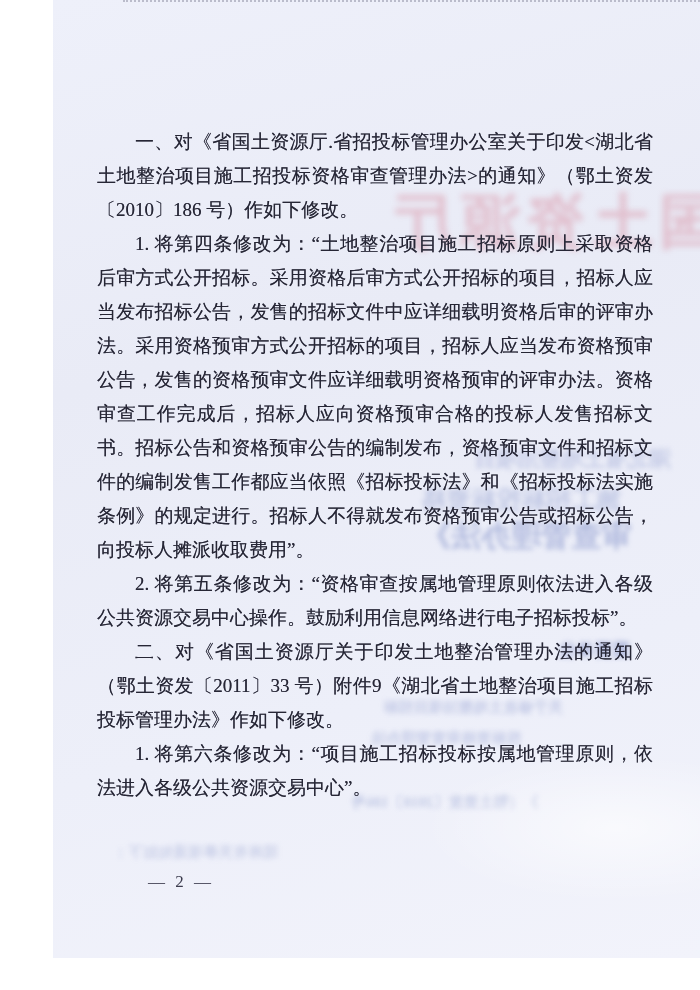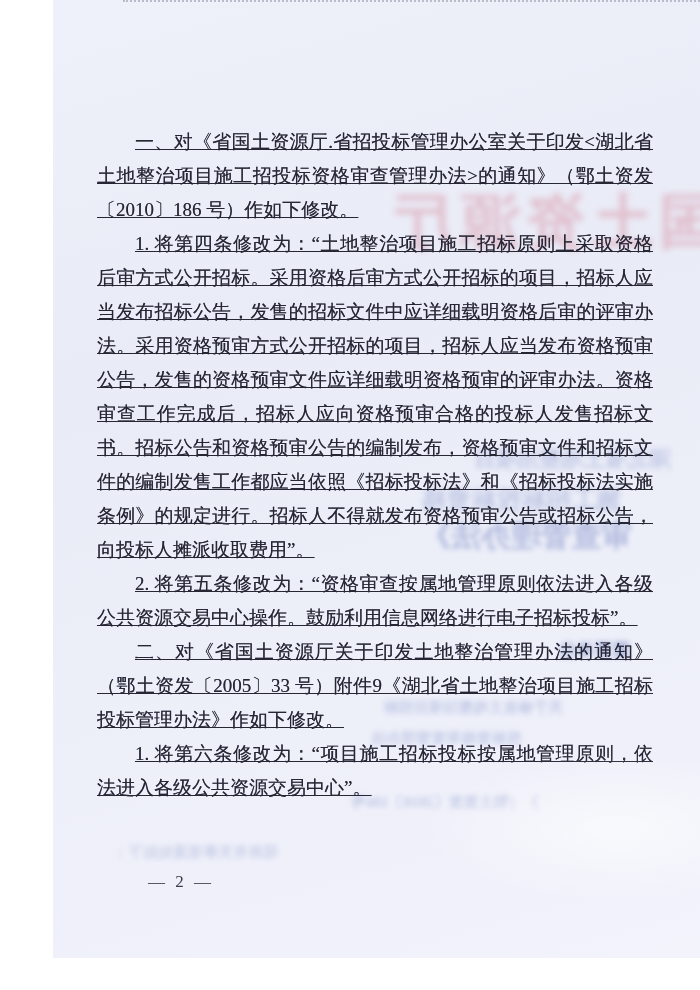--- a/index.html
+++ b/index.html
@@ -61,7 +61,6 @@
     font-size: 19px;
     line-height: 34px;
     text-align: justify;
-    text-decoration: underline;
   }
   .doc-body p {
     margin: 0;

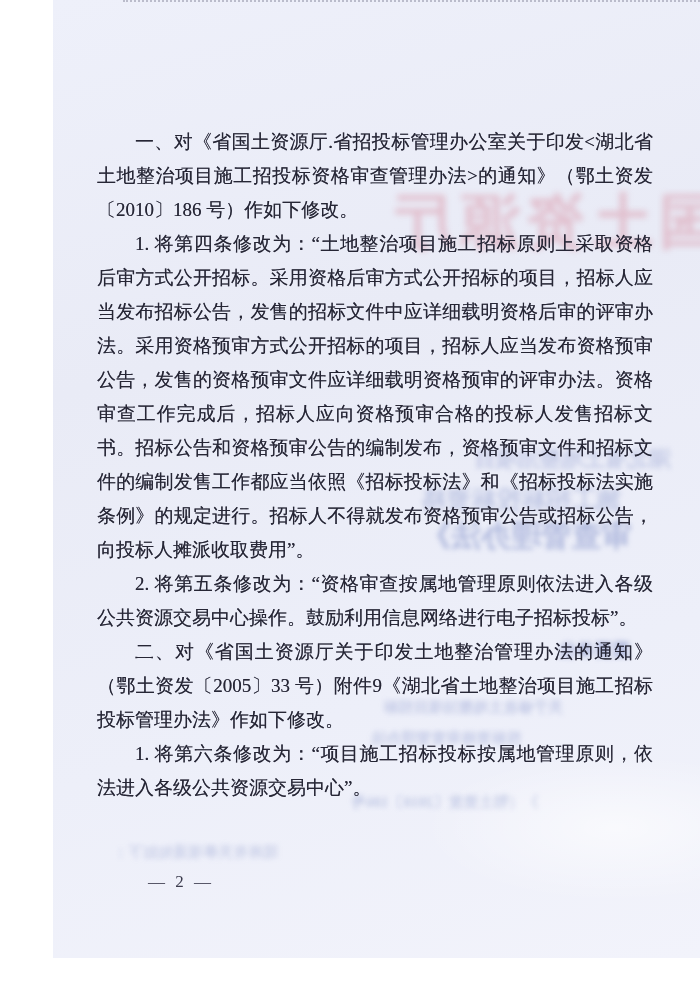--- a/index.html
+++ b/index.html
@@ -95,7 +95,7 @@
     <p>一、对《省国土资源厅.省招投标管理办公室关于印发&lt;湖北省土地整治项目施工招投标资格审查管理办法&gt;的通知》（鄂土资发〔2010〕186 号）作如下修改。</p>
     <p>1. 将第四条修改为：“土地整治项目施工招标原则上采取资格后审方式公开招标。采用资格后审方式公开招标的项目，招标人应当发布招标公告，发售的招标文件中应详细载明资格后审的评审办法。采用资格预审方式公开招标的项目，招标人应当发布资格预审公告，发售的资格预审文件应详细载明资格预审的评审办法。资格审查工作完成后，招标人应向资格预审合格的投标人发售招标文书。招标公告和资格预审公告的编制发布，资格预审文件和招标文件的编制发售工作都应当依照《招标投标法》和《招标投标法实施条例》的规定进行。招标人不得就发布资格预审公告或招标公告，向投标人摊派收取费用”。</p>
     <p>2. 将第五条修改为：“资格审查按属地管理原则依法进入各级公共资源交易中心操作。鼓励利用信息网络进行电子招标投标”。</p>
-    <p>二、对《省国土资源厅关于印发土地整治管理办法的通知》（鄂土资发〔2005〕33 号）附件9《湖北省土地整治项目施工招标投标管理办法》作如下修改。</p>
+    <p>二、对《省国土资源厅关于印发土地整治管理办法的通知》（鄂土资发〔2011〕33 号）附件9《湖北省土地整治项目施工招标投标管理办法》作如下修改。</p>
     <p>1. 将第六条修改为：“项目施工招标投标按属地管理原则，依法进入各级公共资源交易中心”。</p>
   </div>
 

